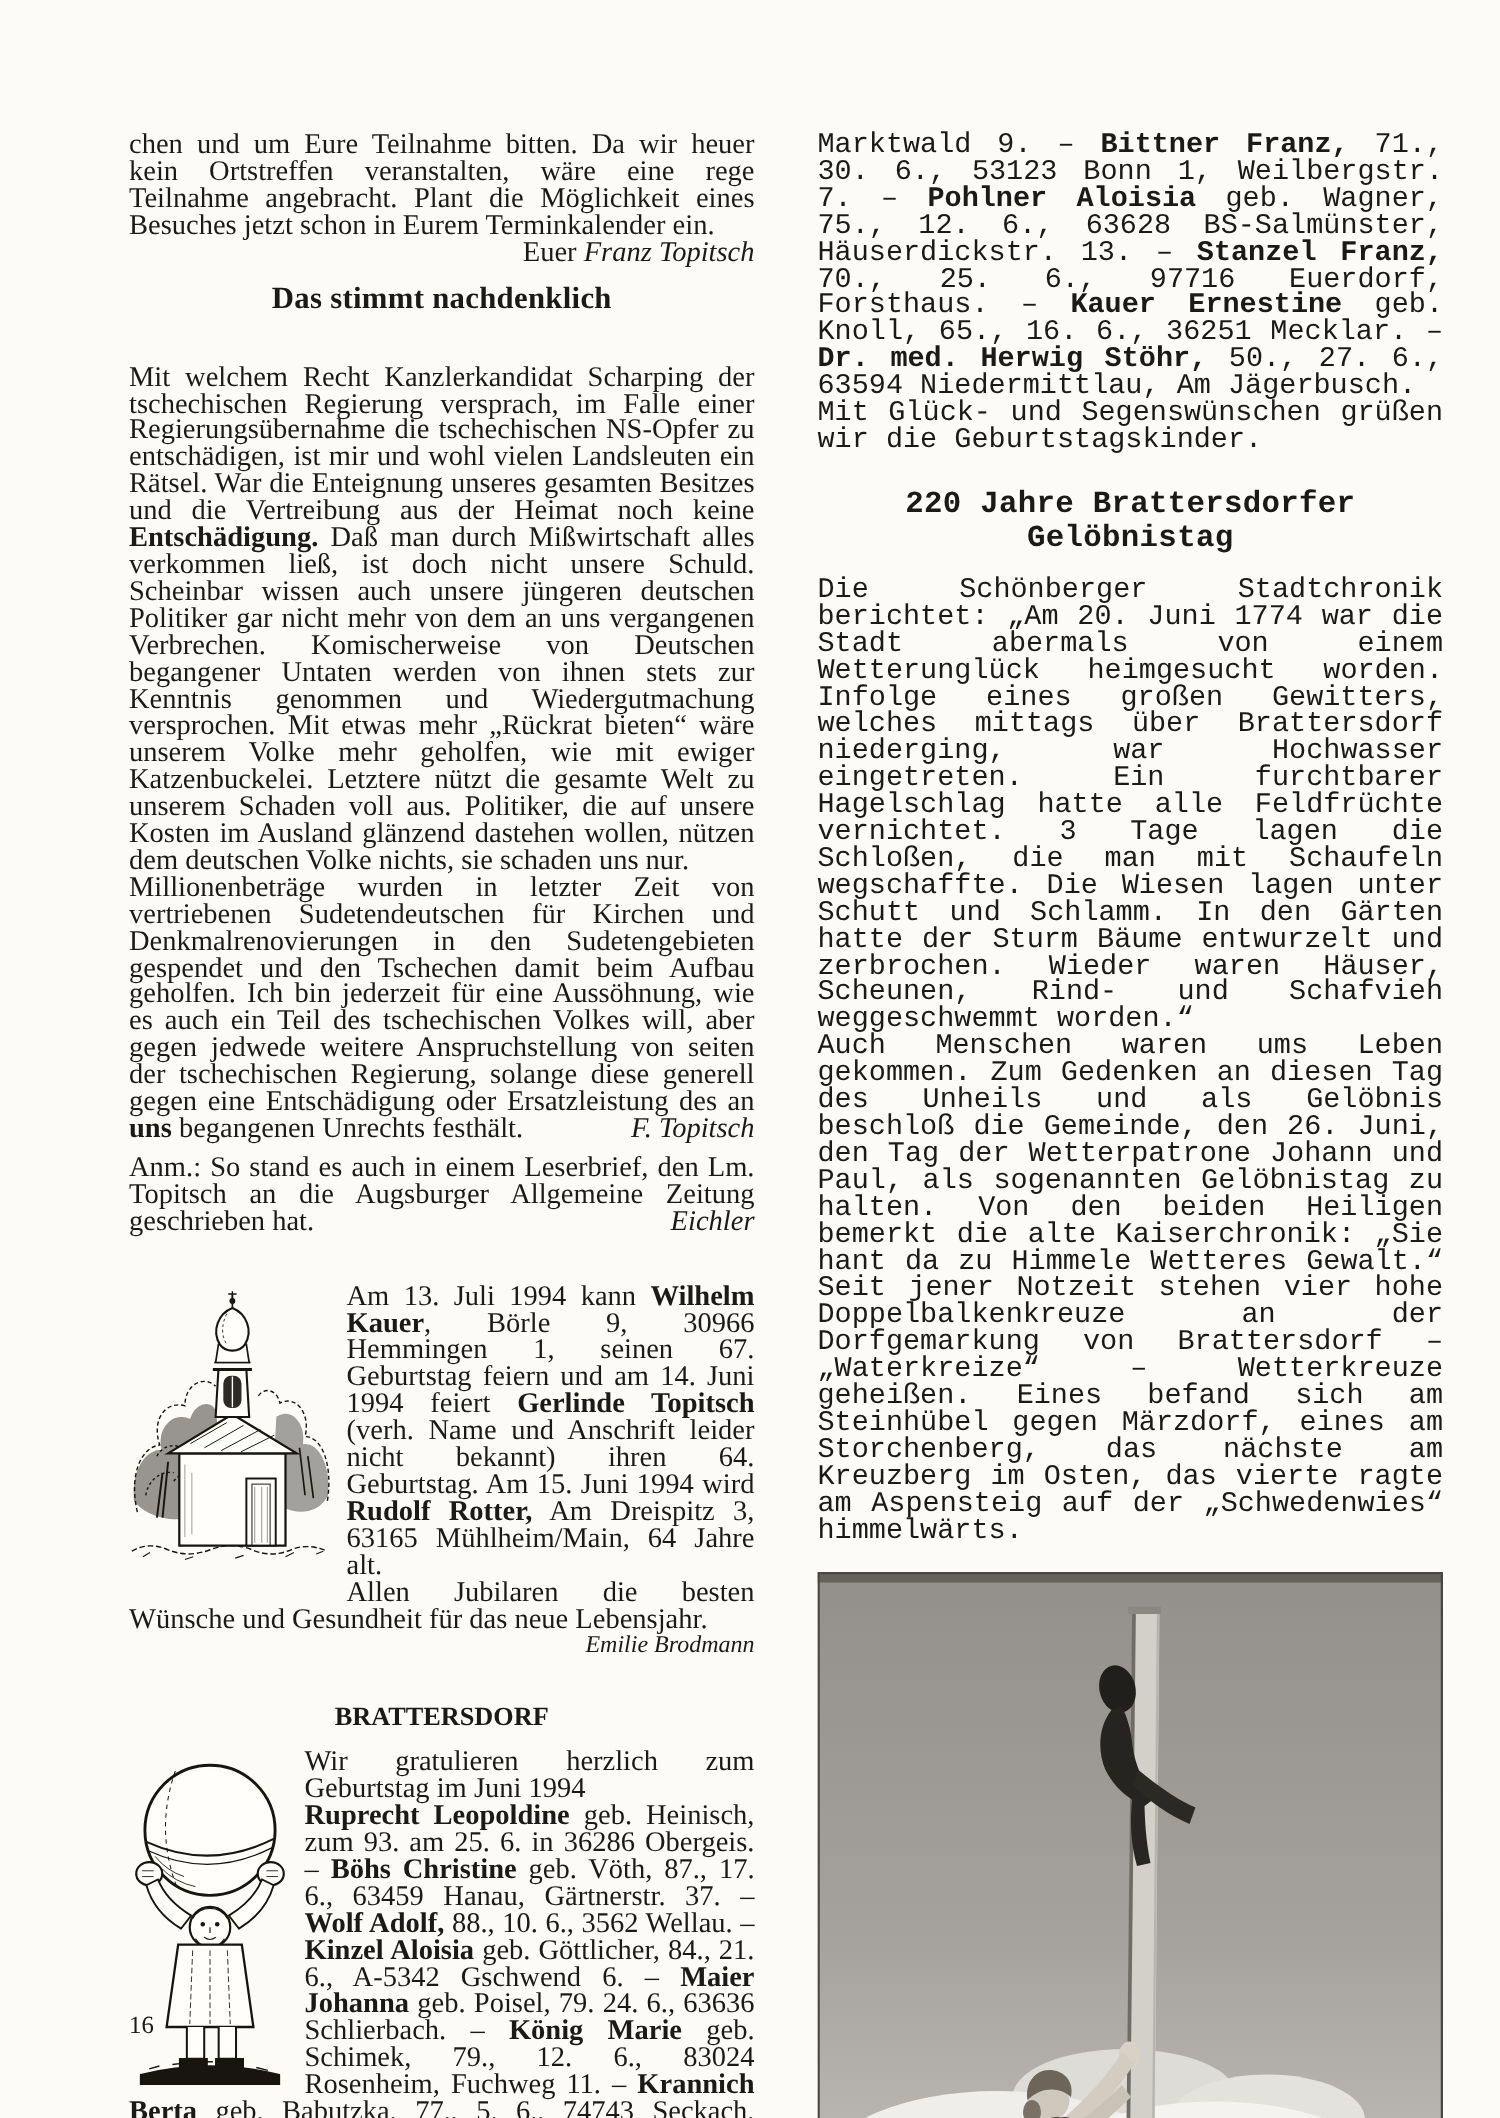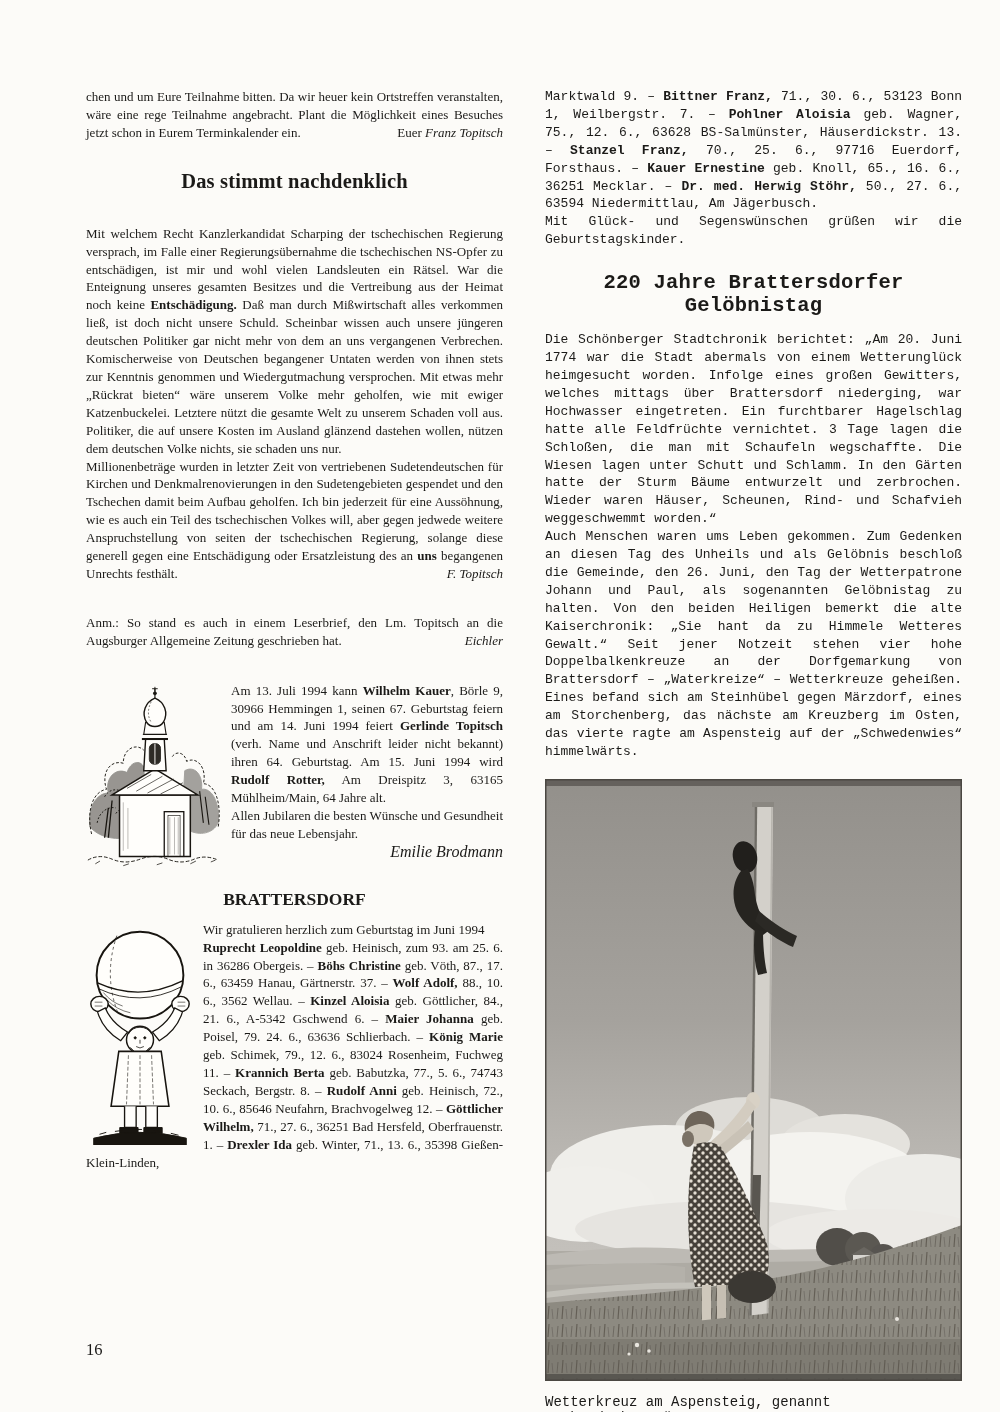--- a/index.html
+++ b/index.html
@@ -14,7 +14,7 @@
   .col-left  { left:86px; }
   .col-right { left:545px;font-family:Liberation Mono, monospace; }
   p.body {
-    font-size:13px; line-height:17.9px; text-align:justify;
+    font-size:19px; line-height:17.9px; text-align:justify;
   }
   .h-main {
     font-size:20.5px; font-weight:bold; text-align:center;

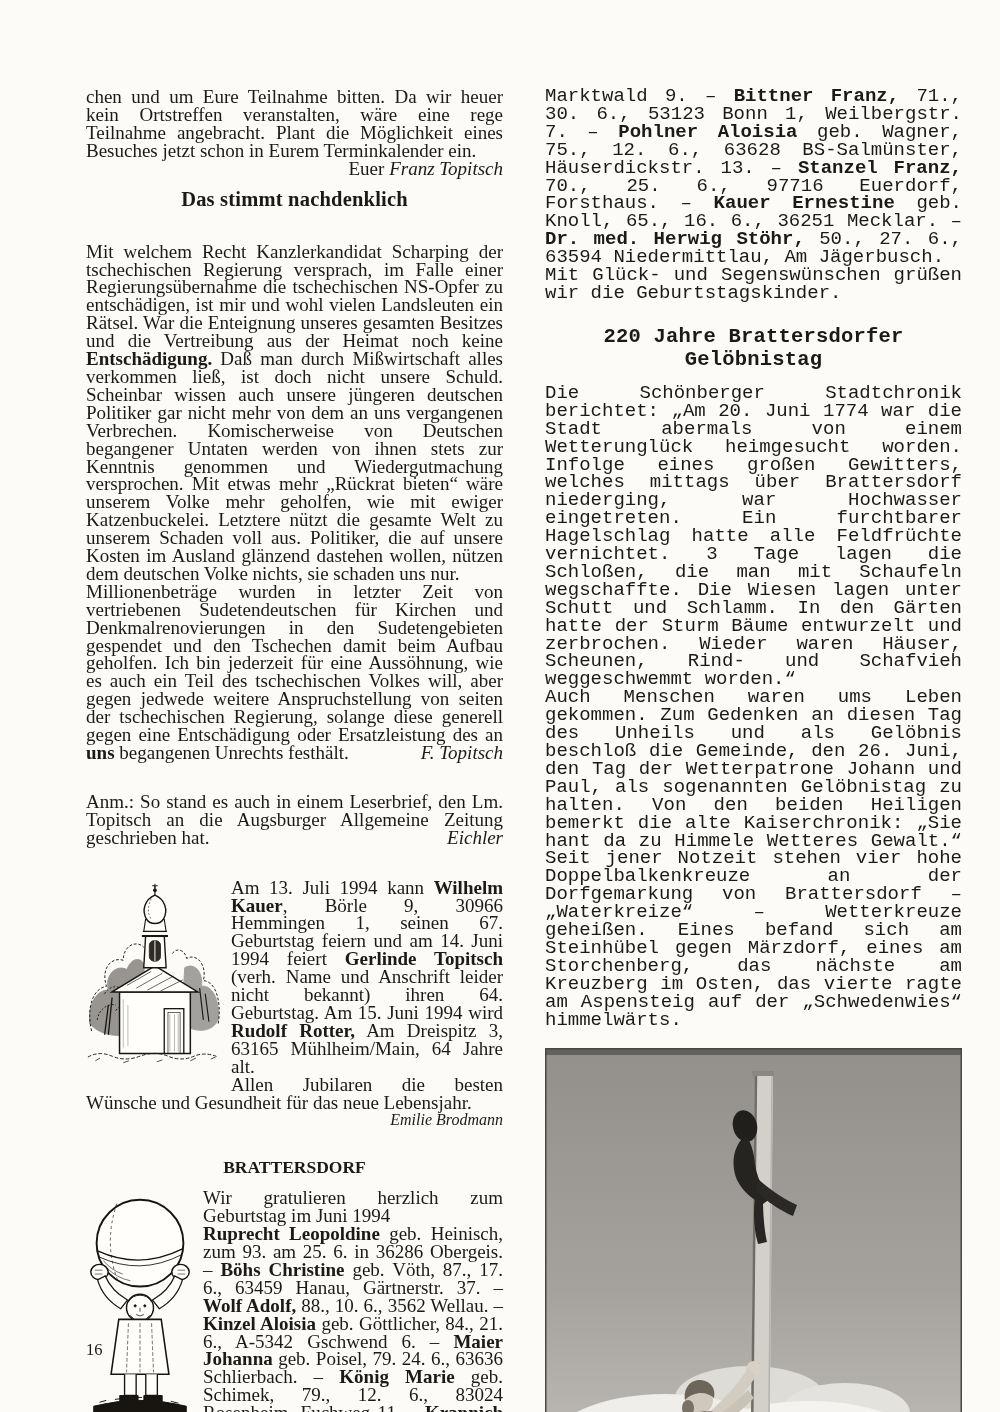--- a/index.html
+++ b/index.html
@@ -28,7 +28,7 @@
   .sig { float:right; padding-left:12px; }
   .sig i, i { font-style:italic; }
   .sig-line { text-align:right; font-size:16px; line-height:17.9px; }
-  .note  { margin-top:31px; }
+  .note  { margin-top:8px; }
   .benke { margin-top:32px; }
   .bratt { margin-top:28px; }
   .float-img { float:left; margin:2px 9px 2px 0; }

